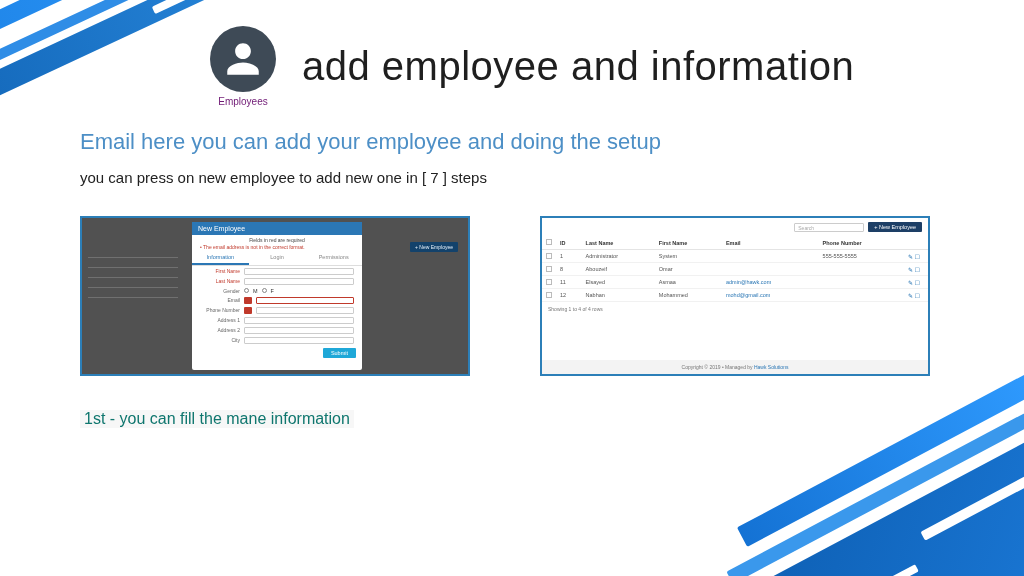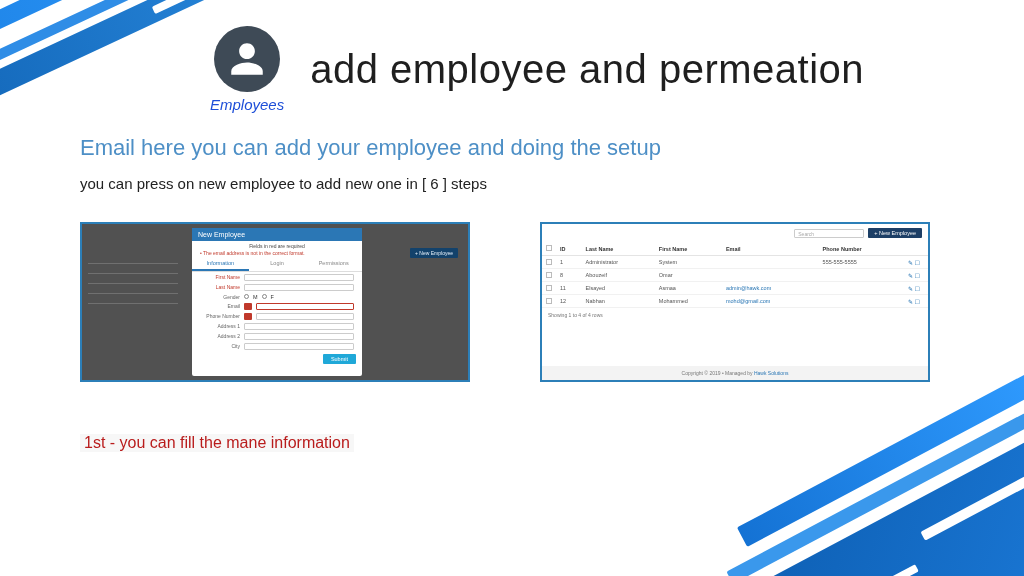--- a/index.html
+++ b/index.html
@@ -104,7 +104,7 @@
       </div>
       <div class="emp-label">Employees</div>
     </div>
-    <h1 class="title">add employee and permeation</h1>
+    <h1 class="title">add employee and information</h1>
   </div>
 
   <div class="sub1">Email here you can add your employee and doing the setup</div>

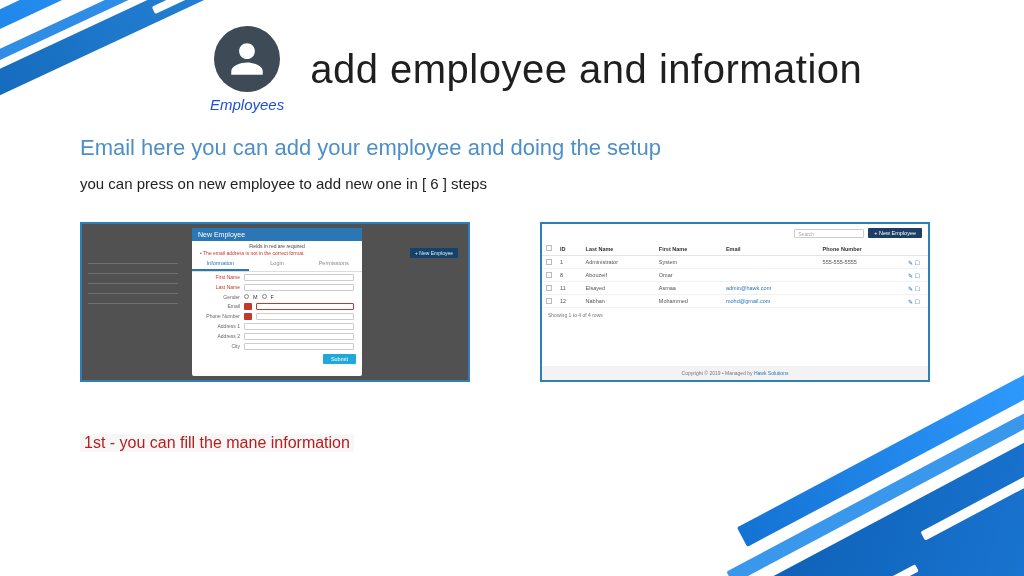--- a/index.html
+++ b/index.html
@@ -29,7 +29,7 @@
   .emp-icon-wrap { text-align: center; }
   .avatar { width: 66px; height: 66px; border-radius: 50%; background: #3e4a56; display: flex; align-items: center; justify-content: center; margin: 0 auto 4px; }
   .avatar svg { width: 42px; height: 42px; fill: #fff; }
-  .emp-label { color: #1d4ed8; font-size: 15px; font-style: italic; }
+  .emp-label { color: #701a75; font-size: 10px; }
   .title { font-size: 40px; font-weight: 400; color: #1f1f1f; letter-spacing: .5px; }
 
   .sub1 { color: #4d8fc6; font-size: 22px; margin-top: 22px; font-weight: 400; }

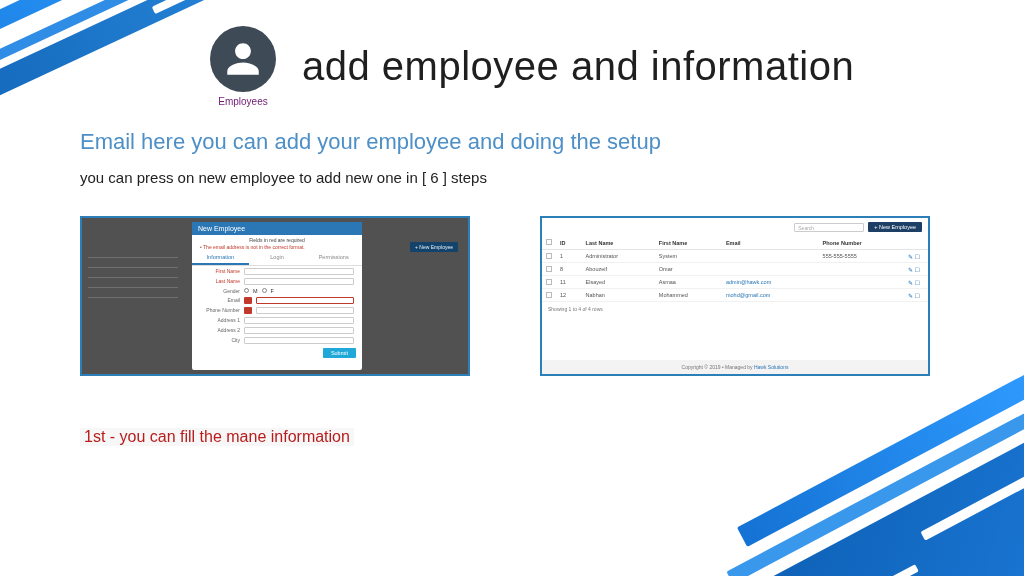--- a/index.html
+++ b/index.html
@@ -108,7 +108,7 @@
   </div>
 
   <div class="sub1">Email here you can add your employee and doing the setup</div>
-  <div class="sub2">you can press on new employee to add new one in [ 6  ] steps</div>
+  <div class="sub2">you can press on new employee to add new one in [ 7  ] steps</div>
 
   <div class="shots">
 

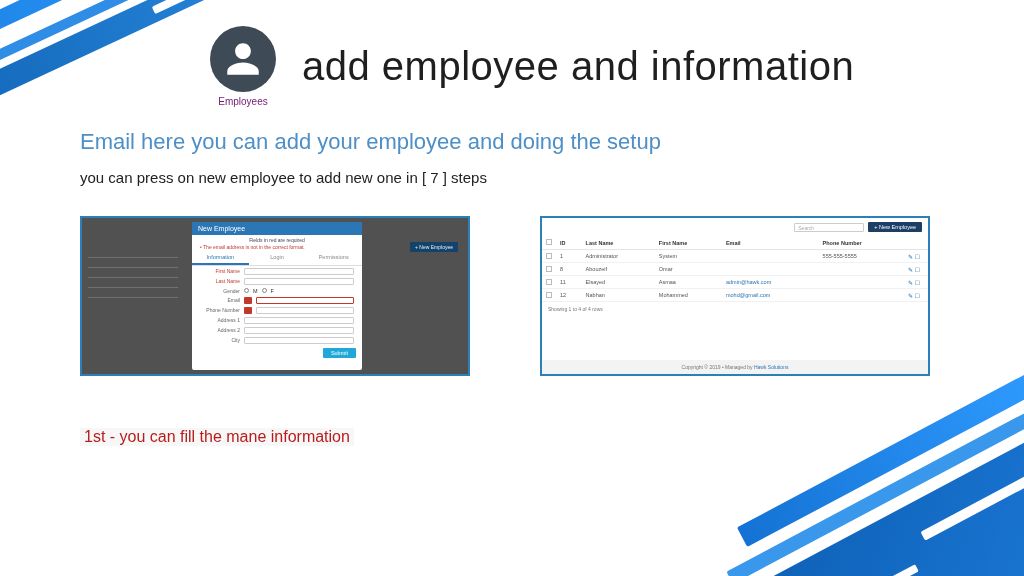--- a/index.html
+++ b/index.html
@@ -73,7 +73,7 @@
   .shot2 .foot { margin-top: auto; text-align: center; background: #f3f3f3; padding: 4px 0; font-size: 5px; color: #777; }
   .shot2 .foot .lnk { color: #2b77b5; }
 
-  .caption { margin-top: 52px; font-size: 16px; color: #b91c1c; background: #f7f7f7; padding: 0 4px; display: inline-block; text-align: right; }
+  .caption { margin-top: 34px; font-size: 16px; color: #0f766e; background: #f7f7f7; padding: 0 4px; display: inline-block; text-align: right; }
 </style>
 </head>
 <body>

